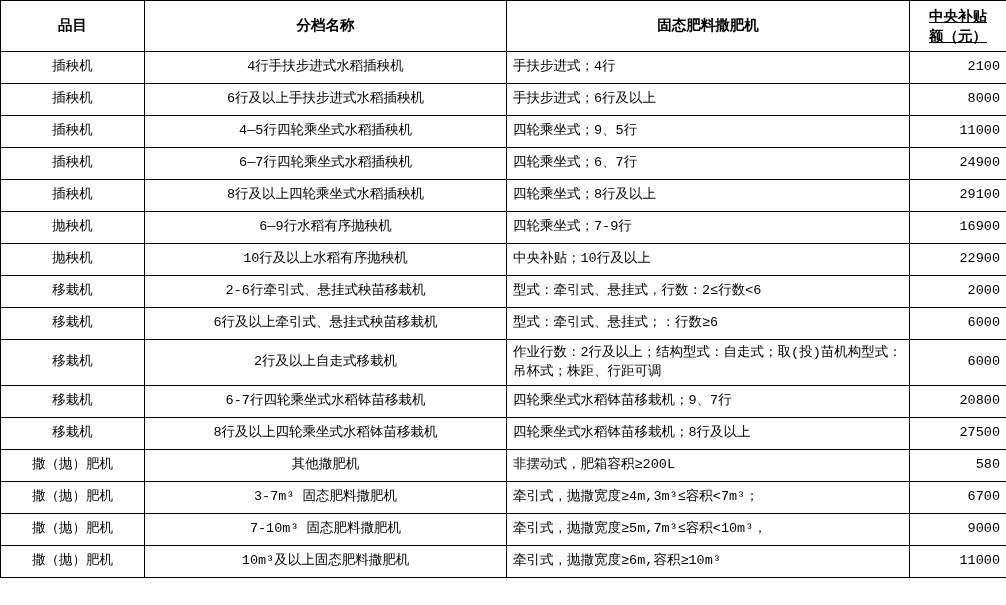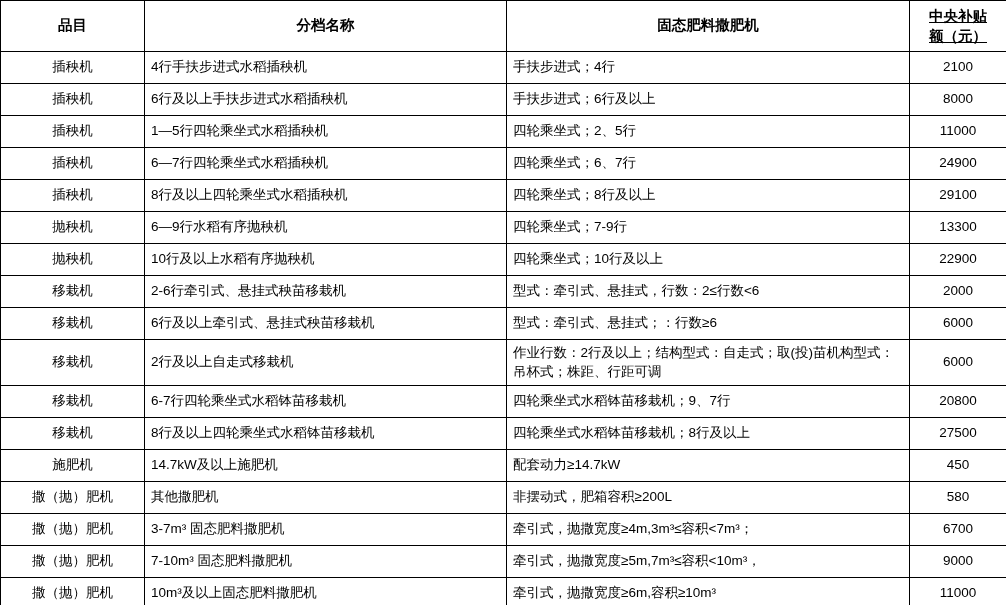--- a/index.html
+++ b/index.html
@@ -68,7 +68,7 @@
     padding-right: 8px;
     white-space: nowrap;
   }
-  tbody tr { height: 32px; }
+  tbody tr { height: 32px; font-family: Liberation Mono, monospace; }
   tbody tr.tall { height: 46px; }
 </style>
 </head>

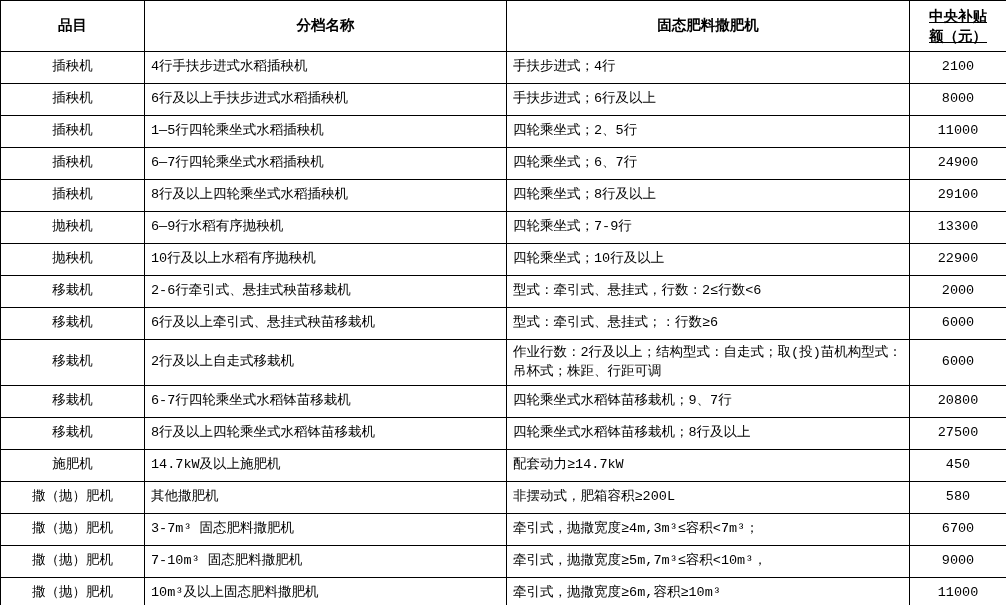--- a/index.html
+++ b/index.html
@@ -57,7 +57,7 @@
     white-space: nowrap;
   }
   td.col-grade {
-    text-align: left;
+    text-align: center;
   }
   td.col-spec {
     text-align: left;

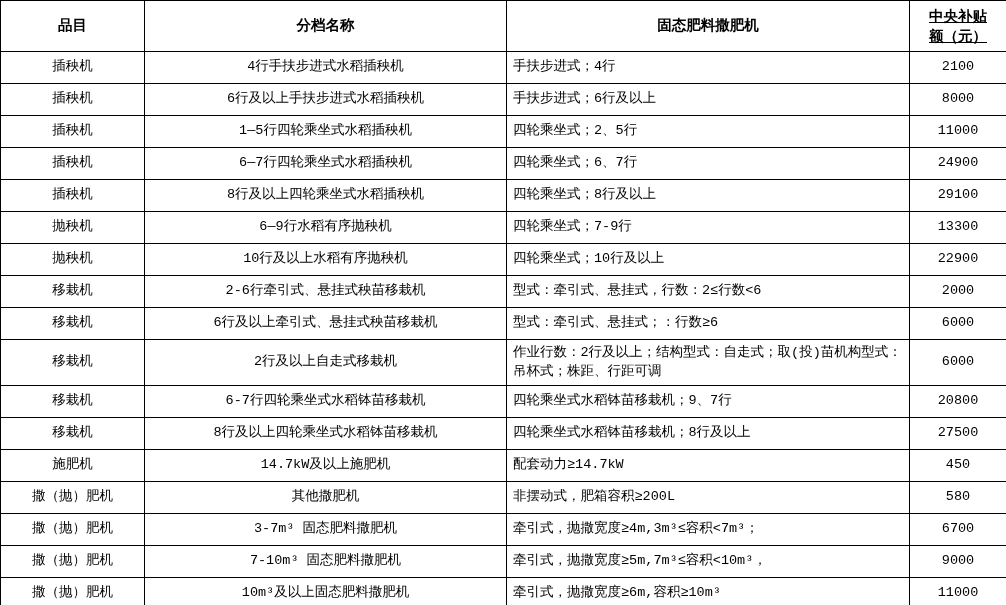--- a/index.html
+++ b/index.html
@@ -64,7 +64,7 @@
     margin-left: 28px;
   }
   td.col-amount {
-    text-align: center;
+    text-align: right;
     padding-right: 8px;
     white-space: nowrap;
   }

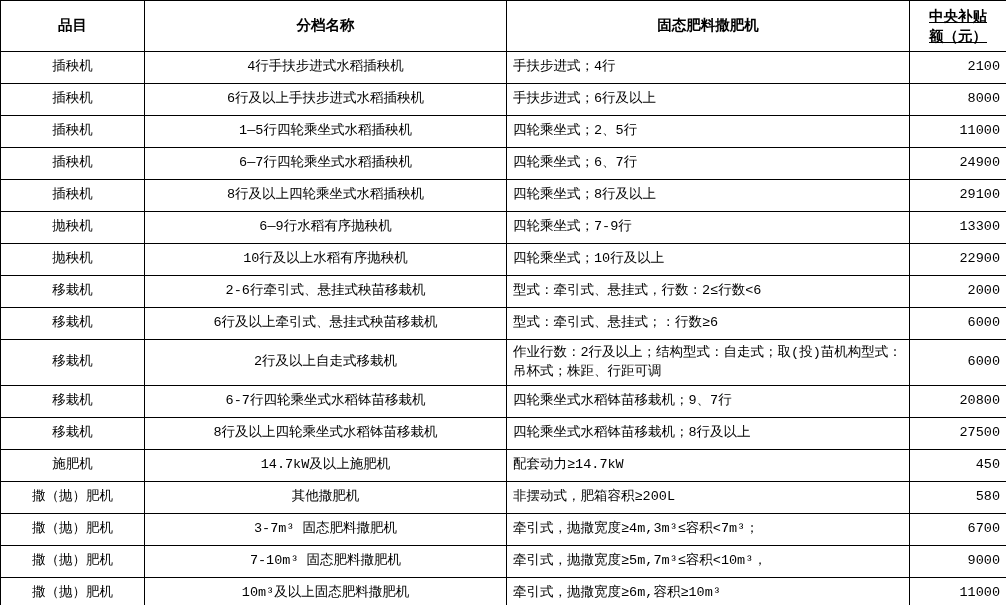--- a/index.html
+++ b/index.html
@@ -108,7 +108,7 @@
         </tr>
         <tr>
           <td class="col-item">插秧机</td>
-          <td class="col-grade">1—5行四轮乘坐式水稻插秧机</td>
+          <td class="col-grade">4—5行四轮乘坐式水稻插秧机</td>
           <td class="col-spec">四轮乘坐式；2、5行</td>
           <td class="col-amount">11000</td>
         </tr>

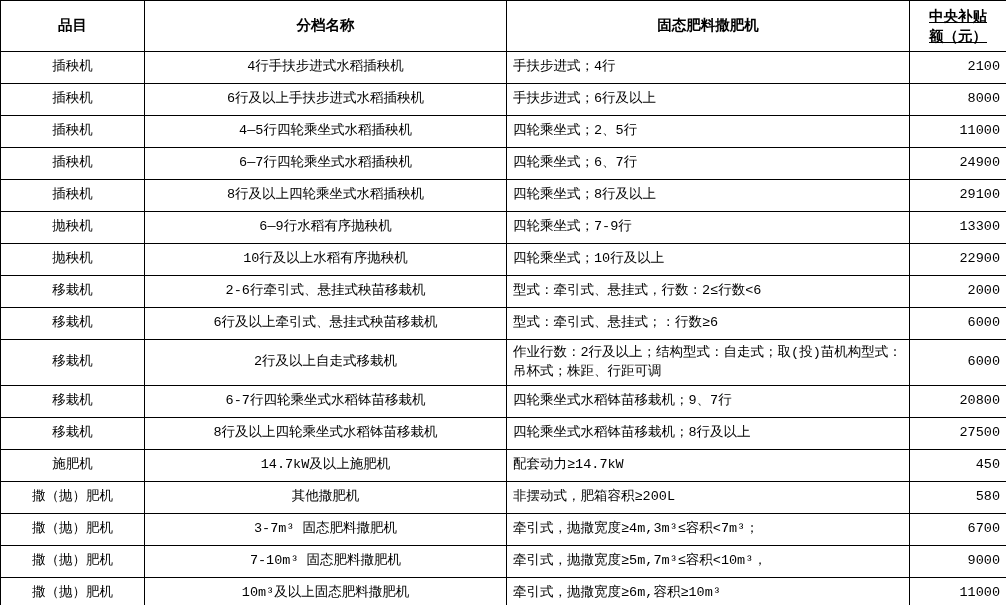--- a/index.html
+++ b/index.html
@@ -109,7 +109,7 @@
         <tr>
           <td class="col-item">插秧机</td>
           <td class="col-grade">4—5行四轮乘坐式水稻插秧机</td>
-          <td class="col-spec">四轮乘坐式；2、5行</td>
+          <td class="col-spec">四轮乘坐式；9、5行</td>
           <td class="col-amount">11000</td>
         </tr>
         <tr>

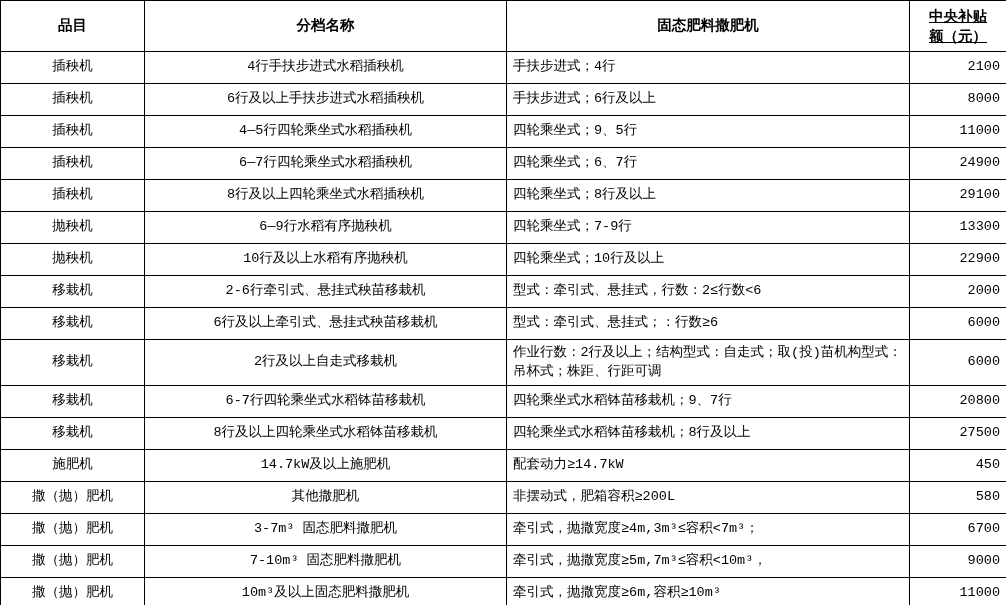--- a/index.html
+++ b/index.html
@@ -128,7 +128,7 @@
           <td class="col-item">抛秧机</td>
           <td class="col-grade">6—9行水稻有序抛秧机</td>
           <td class="col-spec">四轮乘坐式；7-9行</td>
-          <td class="col-amount">13300</td>
+          <td class="col-amount">16900</td>
         </tr>
         <tr>
           <td class="col-item">抛秧机</td>

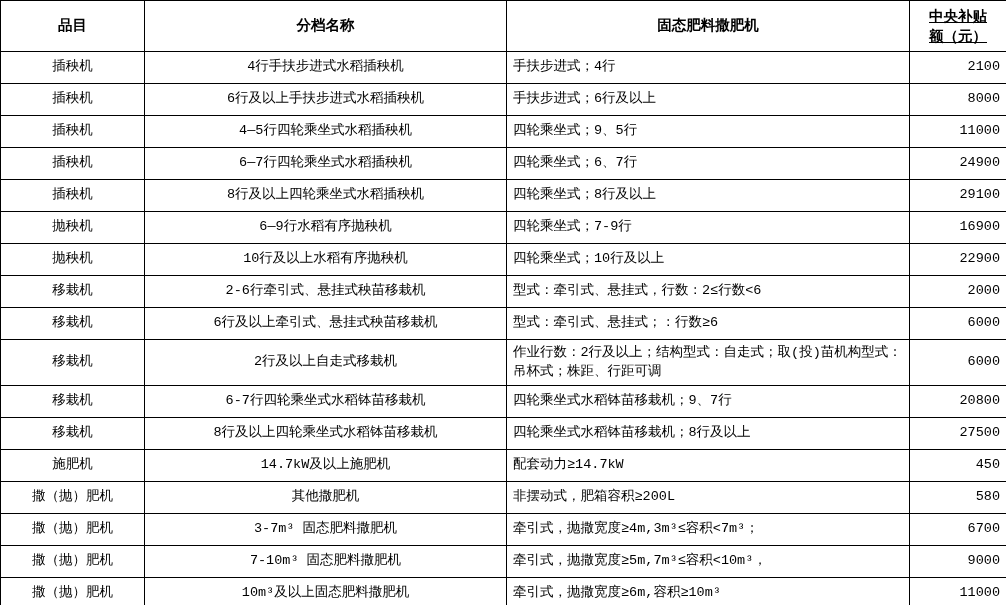--- a/index.html
+++ b/index.html
@@ -133,7 +133,7 @@
         <tr>
           <td class="col-item">抛秧机</td>
           <td class="col-grade">10行及以上水稻有序抛秧机</td>
-          <td class="col-spec">四轮乘坐式；10行及以上</td>
+          <td class="col-spec">中央补贴；10行及以上</td>
           <td class="col-amount">22900</td>
         </tr>
         <tr>

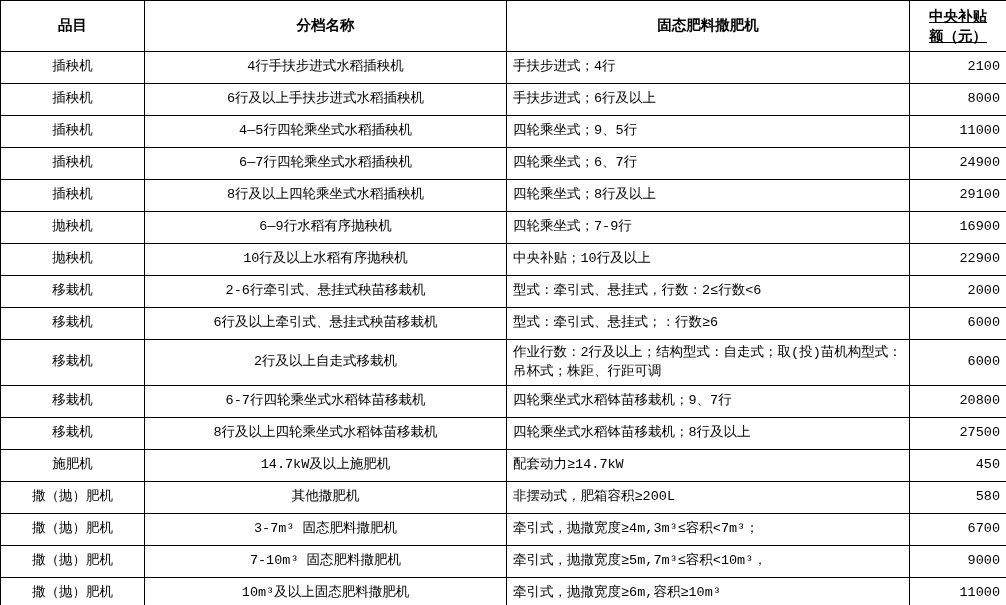--- a/index.html
+++ b/index.html
@@ -167,12 +167,6 @@
           <td class="col-amount">27500</td>
         </tr>
         <tr>
-          <td class="col-item">施肥机</td>
-          <td class="col-grade">14.7kW及以上施肥机</td>
-          <td class="col-spec">配套动力≥14.7kW</td>
-          <td class="col-amount">450</td>
-        </tr>
-        <tr>
           <td class="col-item">撒（抛）肥机</td>
           <td class="col-grade">其他撒肥机</td>
           <td class="col-spec">非摆动式，肥箱容积≥200L</td>

